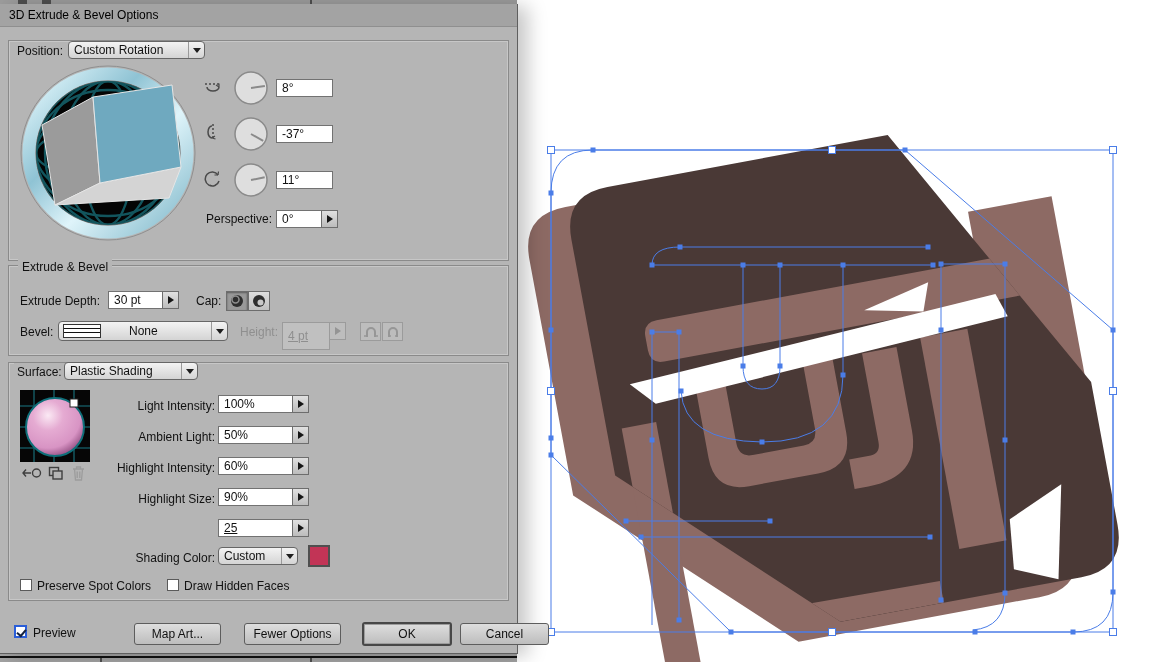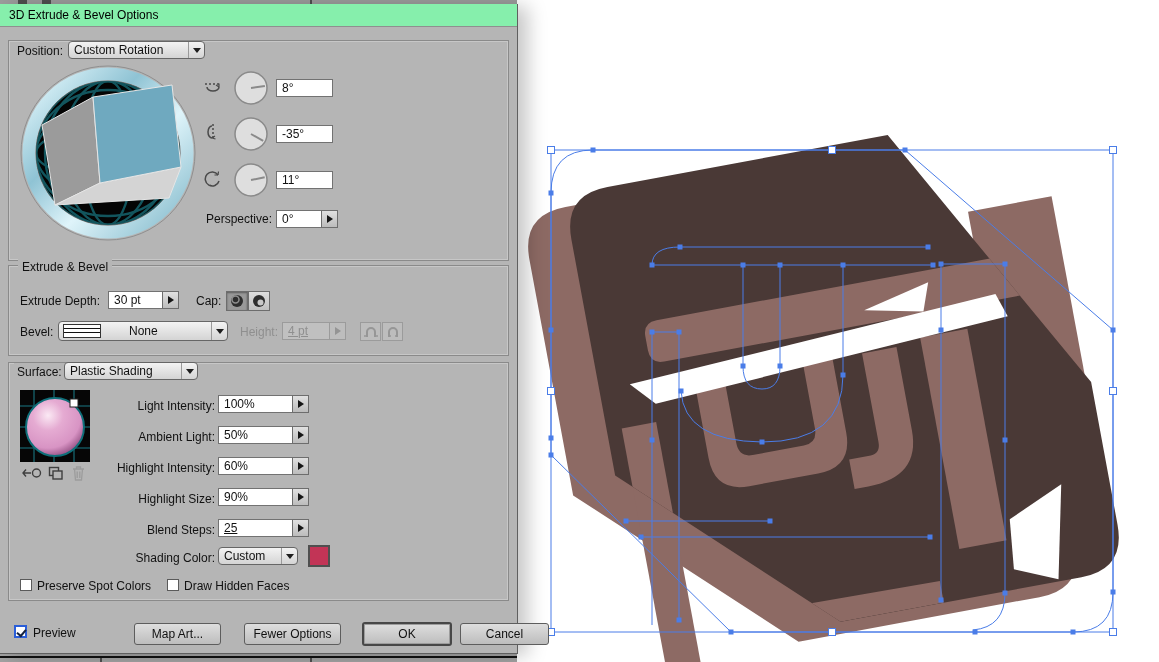--- a/index.html
+++ b/index.html
@@ -11,7 +11,7 @@
   .dialog{left:0;top:4px;width:517px;height:649px;background:var(--dialog_bg);
           border-right:1px solid #5f5f5f;border-bottom:1px solid #5f5f5f;
           box-shadow:10px 2px 18px rgba(0,0,0,.22);}
-  .titlebar{left:0;top:0;width:100%;height:23px;background:#86efac;border-bottom:1px solid #8f8f8f;
+  .titlebar{left:0;top:0;width:100%;height:23px;background:#a3a3a3;border-bottom:1px solid #8f8f8f;
             line-height:23px;padding-left:9px;box-sizing:border-box;color:#000;}
   .group{border:1px solid #8a8a8a;box-shadow:inset 0 0 0 1px rgba(255,255,255,.25);}
   .legend{background:var(--dialog_bg);padding:0 4px;line-height:14px;white-space:nowrap;}

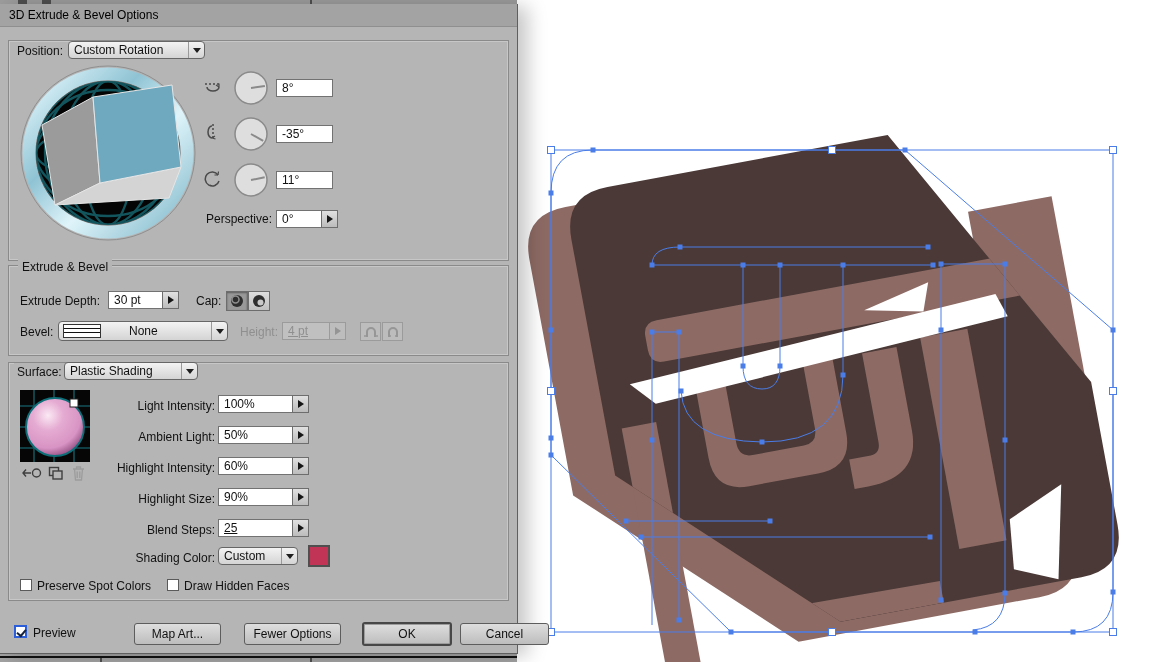--- a/index.html
+++ b/index.html
@@ -239,7 +239,7 @@
       <circle cx="18" cy="18" r="16" fill="#dedede" stroke="#8a8a8a" stroke-width="1.5"></circle>
       <line x1="18" y1="18" x2="30.2" y2="24.8" stroke="#8a8a8a" stroke-width="2"></line>
     </svg>
-    <div class="abs num" style="left:276px;top:121px;width:57px;height:18px;">-35°</div>
+    <div class="abs num" style="left:276px;top:121px;width:57px;height:18px;">-37°</div>
 
     <svg class="abs" style="left:204px;top:165px;" width="18" height="18">
       <g stroke="#4a4a4a" stroke-width="1.5" fill="none">

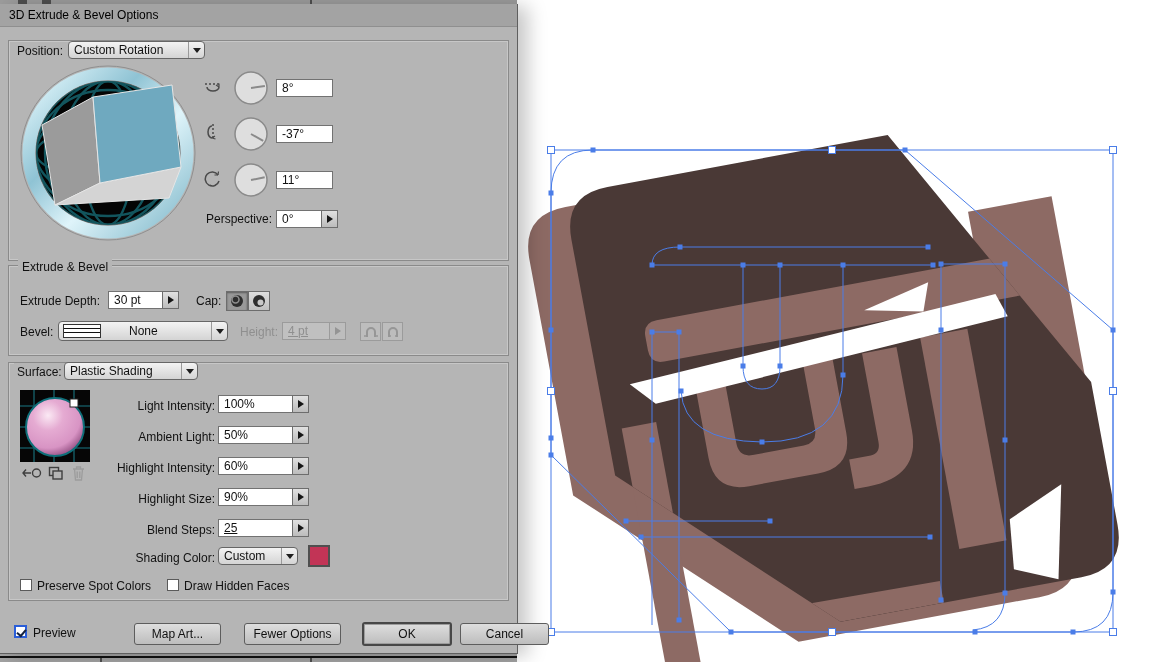--- a/index.html
+++ b/index.html
@@ -296,7 +296,7 @@
         </div>
     </div>
     <div class="abs lbl dis" style="left:240px;top:319px;">Height:</div>
-    <div class="abs num dis" style="left:282px;top:318px;width:48px;height:18px;color:#8f8f8f;text-decoration:underline;">4 pt</div>
+    <div class="abs num dis" style="left:282px;top:318px;width:48px;height:28px;color:#8f8f8f;text-decoration:underline;">4 pt</div>
     <div class="abs spin dis" style="left:329px;top:318px;width:17px;height:18px;">
         <div class="tri-r"></div>
       </div>

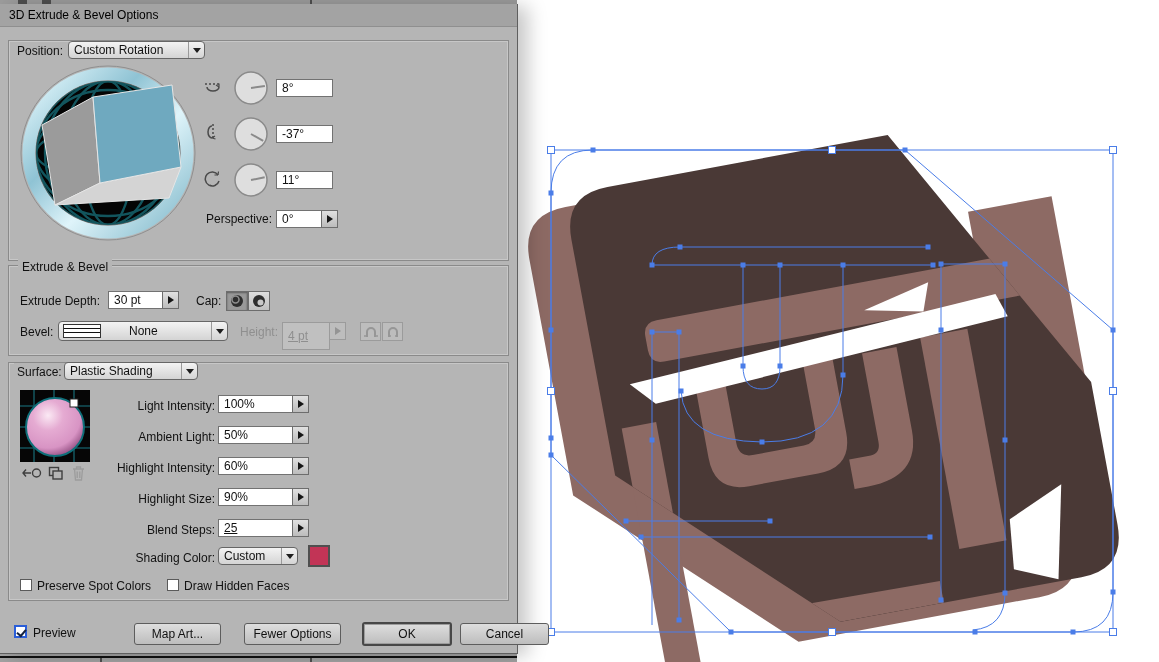--- a/index.html
+++ b/index.html
@@ -383,7 +383,6 @@
         <div class="tri-r"></div>
       </div>
 
-    <div class="abs lbl r" style="left:20px;top:517px;width:195px;">Blend Steps:</div>
     <div class="abs num" style="left:218px;top:515px;width:75px;height:18px;text-decoration:underline;">25</div>
     <div class="abs spin" style="left:292px;top:515px;width:17px;height:18px;">
         <div class="tri-r"></div>

